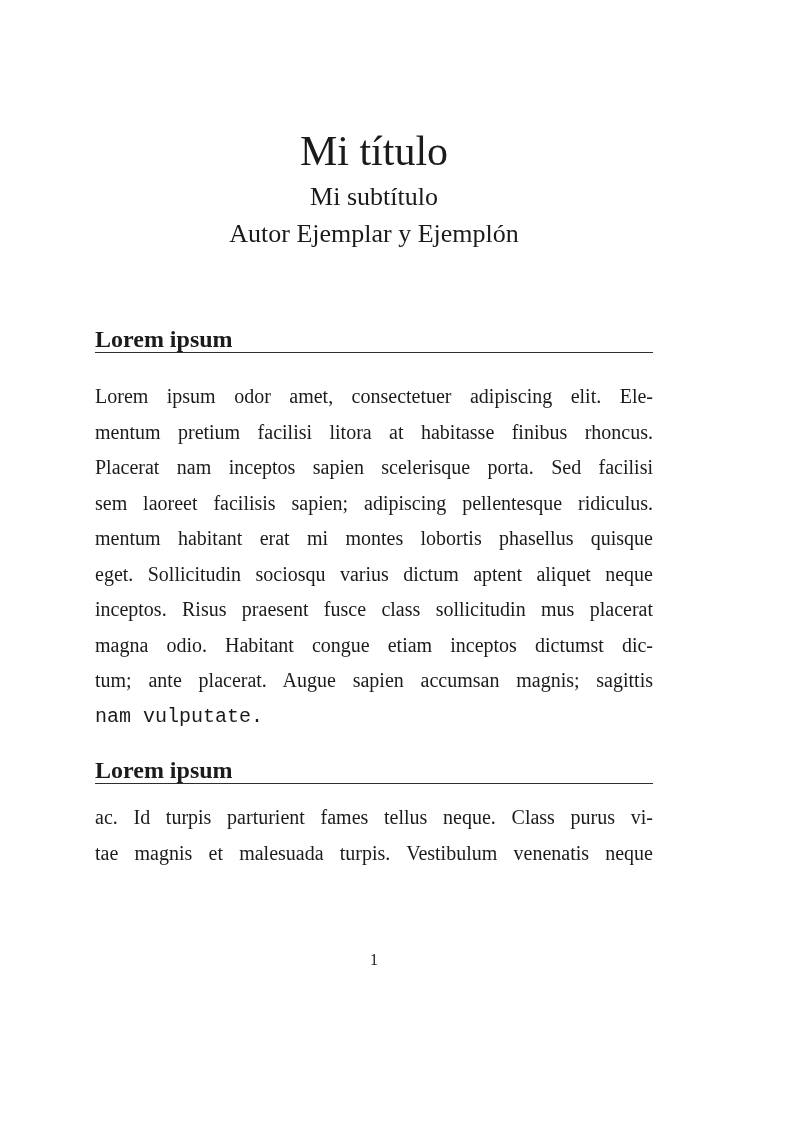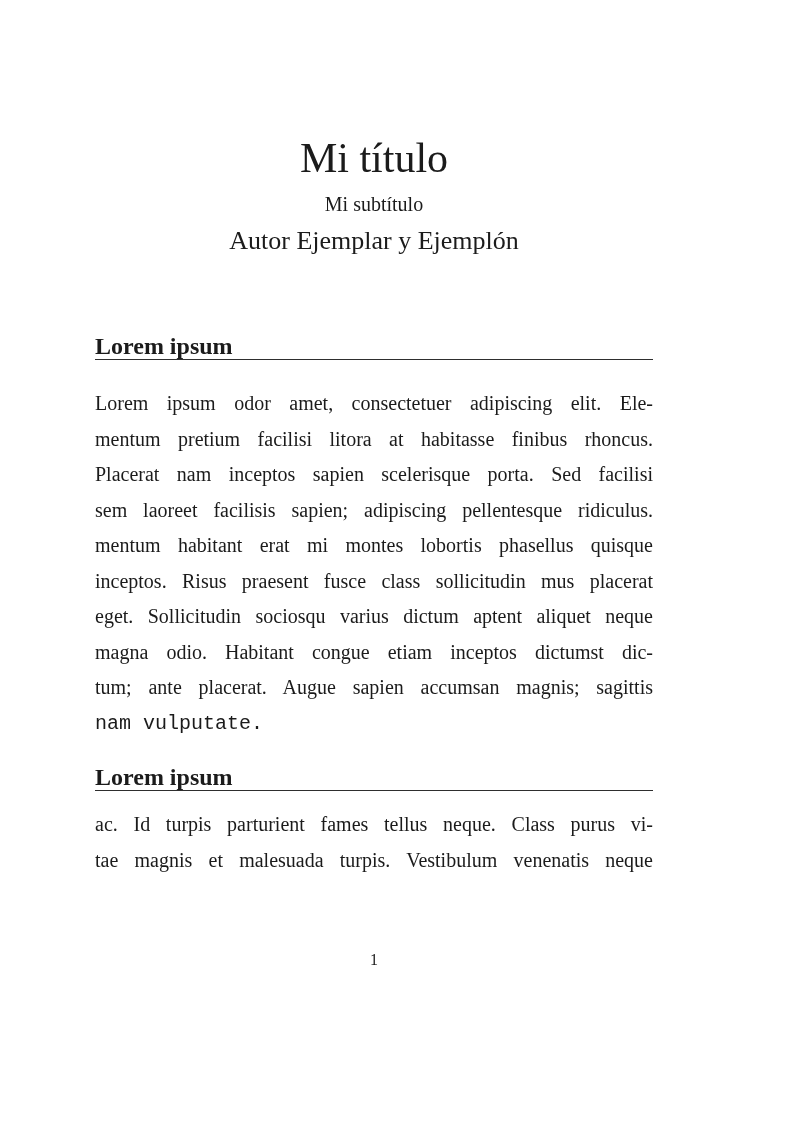--- a/index.html
+++ b/index.html
@@ -19,7 +19,7 @@
   .content {
     position: absolute;
     left: 95px;
-    top: 7px;
+    top: 0;
     width: 558px;
     padding-top: 125px;
     box-sizing: border-box;

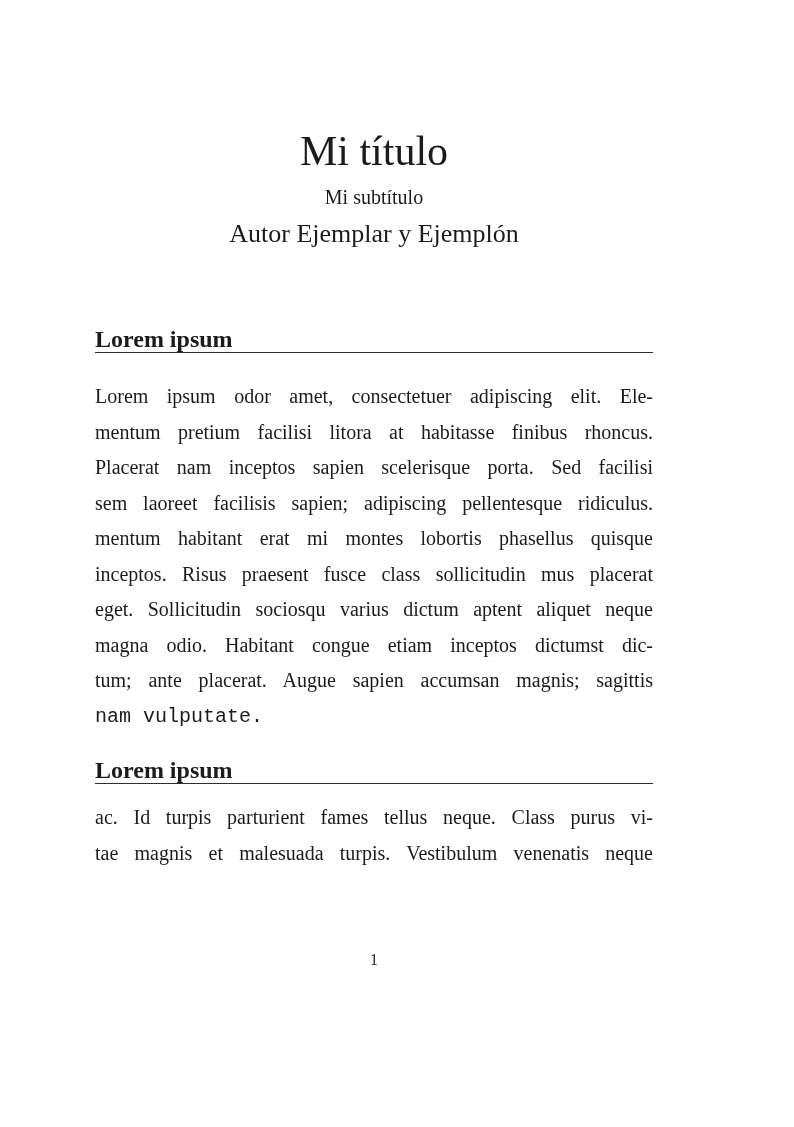--- a/index.html
+++ b/index.html
@@ -32,7 +32,7 @@
   }
   .doc-subtitle {
     margin-top: 6px;
-    font-size: 20px;
+    font-size: 26px;
     line-height: 28px;
   }
   .doc-author {

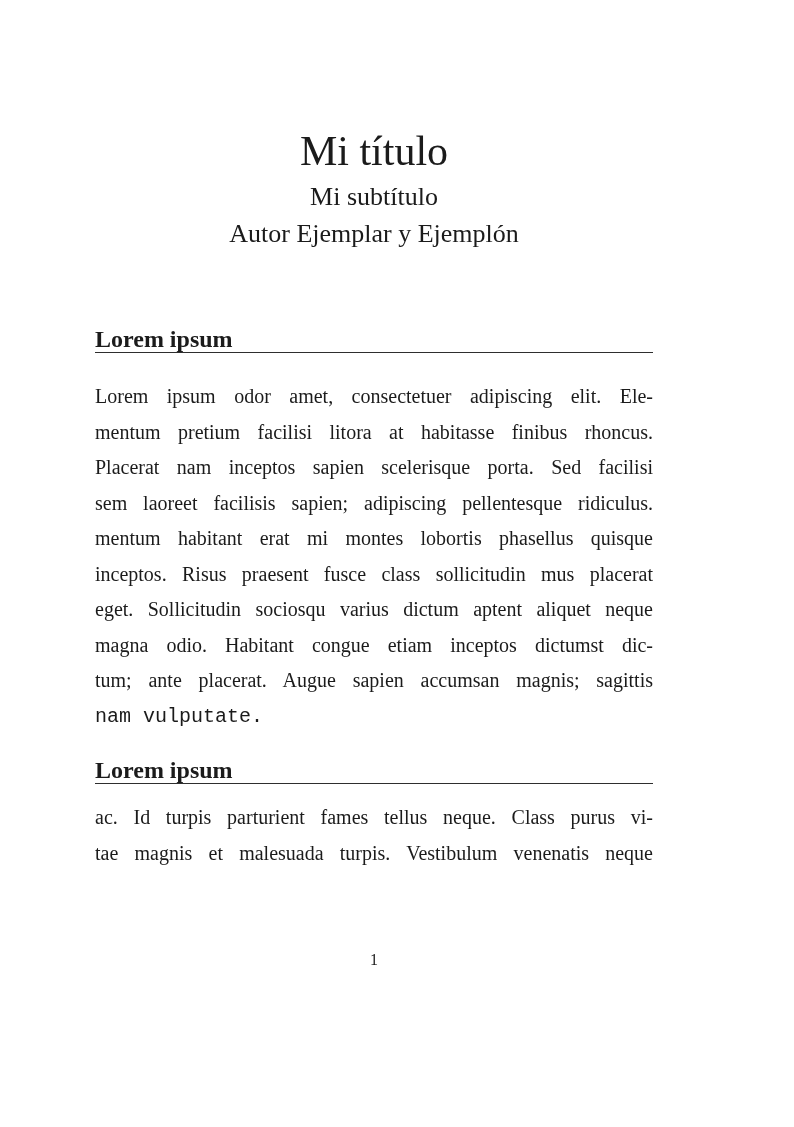--- a/index.html
+++ b/index.html
@@ -94,8 +94,8 @@
         <div class="pl j">Placerat nam inceptos sapien scelerisque porta. Sed facilisi</div>
         <div class="pl j">sem laoreet facilisis sapien; adipiscing pellentesque ridiculus.</div>
         <div class="pl j">mentum habitant erat mi montes lobortis phasellus quisque</div>
+        <div class="pl j">eget. Sollicitudin sociosqu varius dictum aptent aliquet neque</div>
         <div class="pl j">inceptos. Risus praesent fusce class sollicitudin mus placerat</div>
-        <div class="pl j">eget. Sollicitudin sociosqu varius dictum aptent aliquet neque</div>
         <div class="pl j">magna odio. Habitant congue etiam inceptos dictumst dic-</div>
         <div class="pl j">tum; ante placerat. Augue sapien accumsan magnis; sagittis</div>
         <div class="pl l">nam vulputate.</div>

